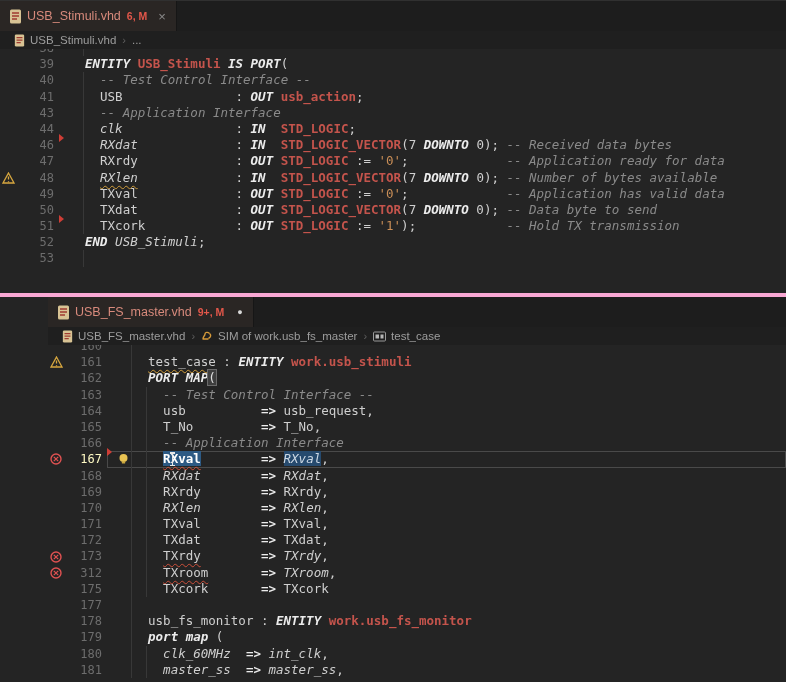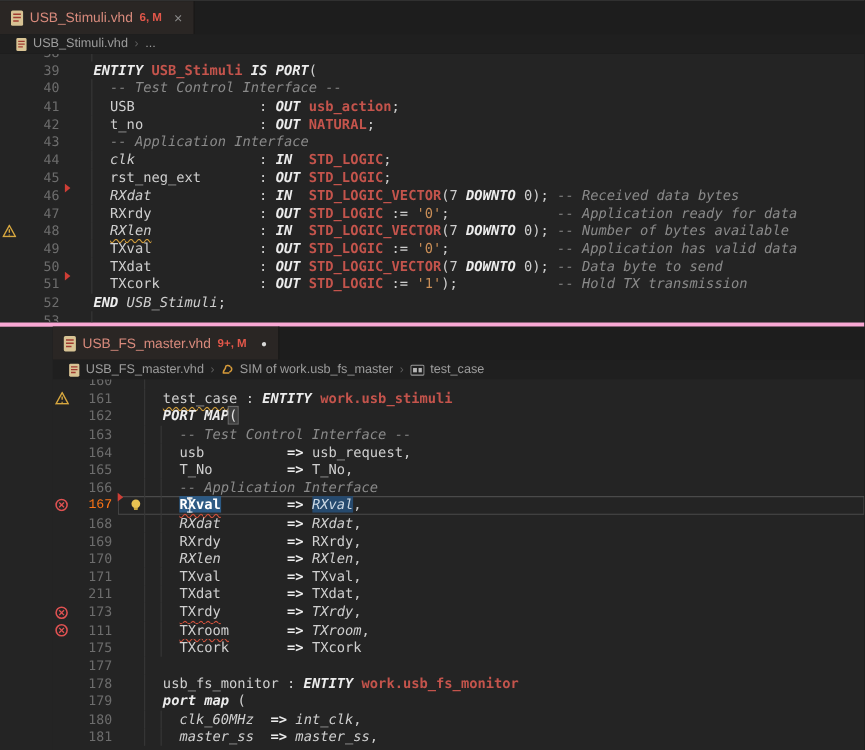--- a/index.html
+++ b/index.html
@@ -127,15 +127,6 @@
           </div>
           <div class="row">
             <span class="gstate"></span>
-            <span class="gnum">42</span>
-            <div class="rowrest">
-              <span class="gflag"></span>
-              <span class="gmgn"></span>
-              <span class="codeln"><span class="guide" style="left: calc(0ch - 2px);"></span><span class="t-p">  t_no              : </span><span class="t-kw">OUT</span><span class="t-p"> </span><span class="t-ty">NATURAL</span><span class="t-p">;</span></span>
-            </div>
-          </div>
-          <div class="row">
-            <span class="gstate"></span>
             <span class="gnum">43</span>
             <div class="rowrest">
               <span class="gflag"></span>

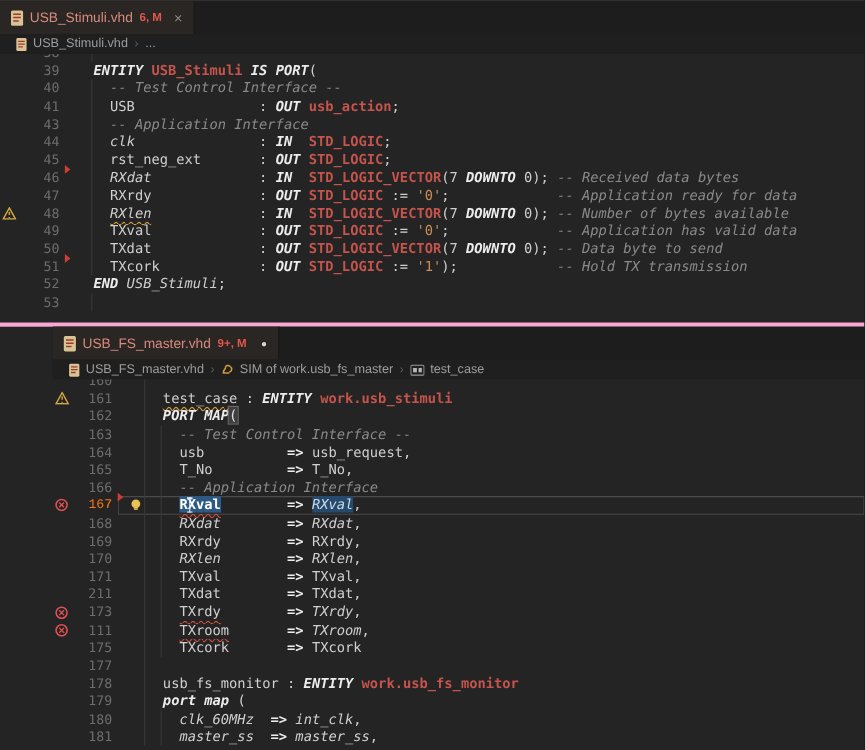--- a/index.html
+++ b/index.html
@@ -145,15 +145,6 @@
           </div>
           <div class="row">
             <span class="gstate"></span>
-            <span class="gnum">45</span>
-            <div class="rowrest">
-              <span class="gflag"></span>
-              <span class="gmgn"></span>
-              <span class="codeln"><span class="guide" style="left: calc(0ch - 2px);"></span><span class="t-p">  rst_neg_ext       : </span><span class="t-kw">OUT</span><span class="t-p"> </span><span class="t-ty">STD_LOGIC</span><span class="t-p">;</span></span>
-            </div>
-          </div>
-          <div class="row">
-            <span class="gstate"></span>
             <span class="gnum">46</span>
             <div class="rowrest">
               <span class="gflag">

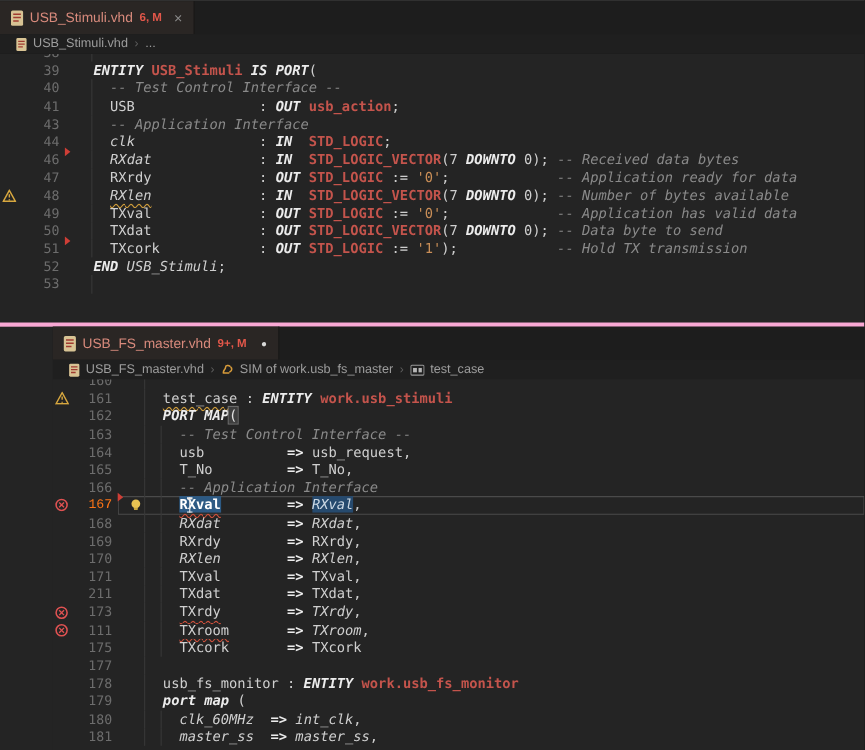--- a/index.html
+++ b/index.html
@@ -30,7 +30,7 @@
        font-family:"DejaVu Sans Mono",monospace;font-size:12.5px;color:#cfcfcf;}
   .gstate{width:16px;flex:0 0 16px;display:flex;align-items:center;justify-content:center;}
   .gnum{width:38px;flex:0 0 38px;text-align:right;padding-right:5px;color:#6d6d6d;font-size:12px;}
-  .row.cur .gnum{color:#f97316;font-family:Liberation Mono, monospace;}
+  .row.cur .gnum{color:#fef9c3;}
   .rowrest{flex:1 1 auto;display:flex;position:relative;}
   .row.cur .rowrest{box-shadow:inset 0 0 0 1px #4a4a4a;}
   .gflag{width:6px;flex:0 0 6px;position:relative;}

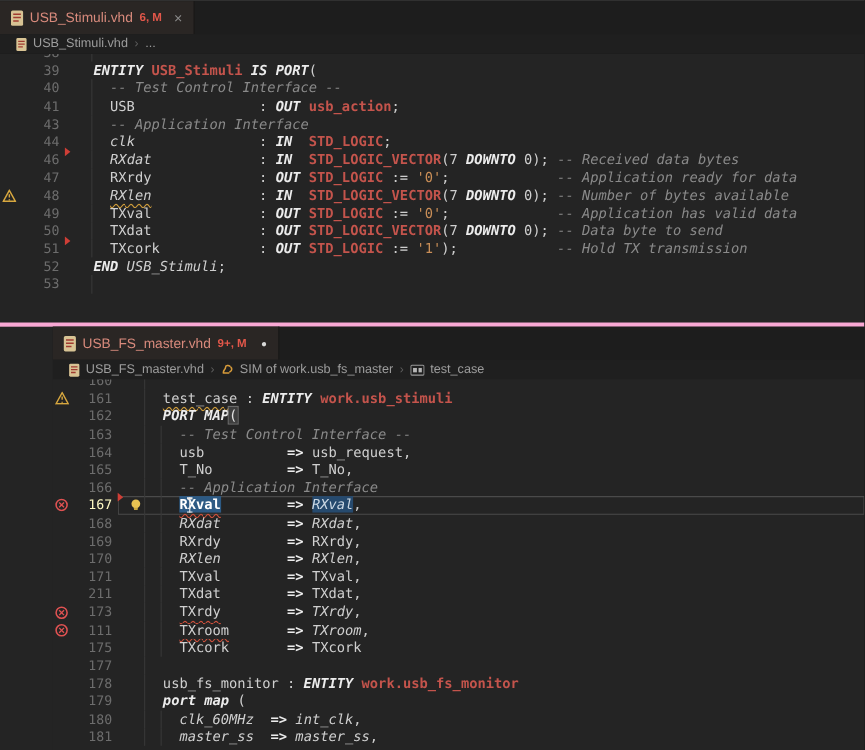--- a/index.html
+++ b/index.html
@@ -396,7 +396,7 @@
           </div>
           <div class="row">
             <span class="gstate"></span>
-            <span class="gnum">211</span>
+            <span class="gnum">172</span>
             <div class="rowrest">
               <span class="gflag"></span>
               <span class="gmgn"></span>

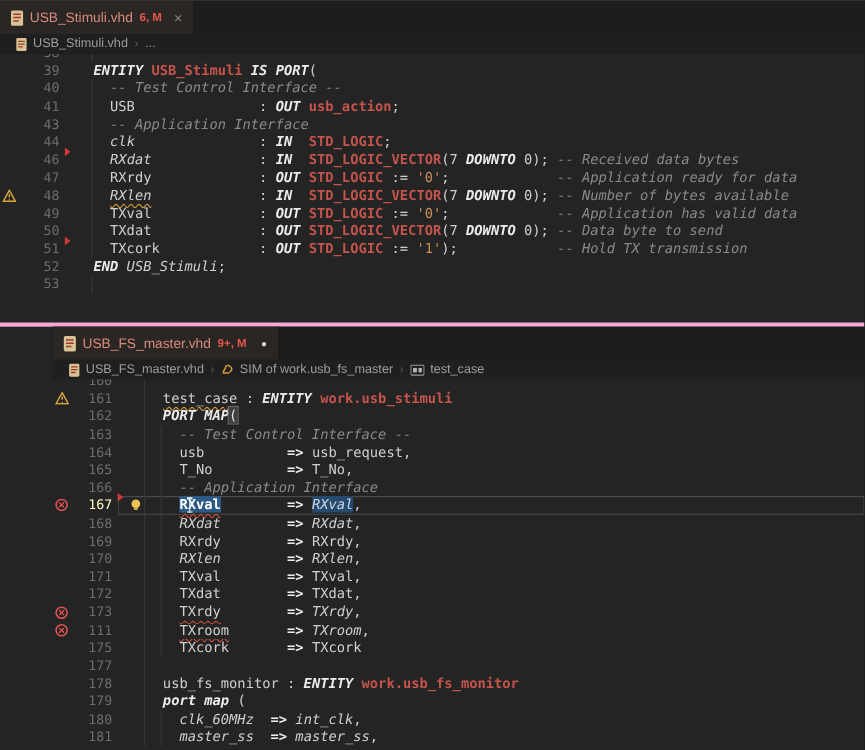--- a/index.html
+++ b/index.html
@@ -424,7 +424,7 @@
                 <path d="M3.8 3.8l4.4 4.4M8.2 3.8L3.8 8.2" stroke="#e05252" stroke-width="1.2"></path>
               </svg>
             </span>
-            <span class="gnum">111</span>
+            <span class="gnum">312</span>
             <div class="rowrest">
               <span class="gflag"></span>
               <span class="gmgn"></span>

